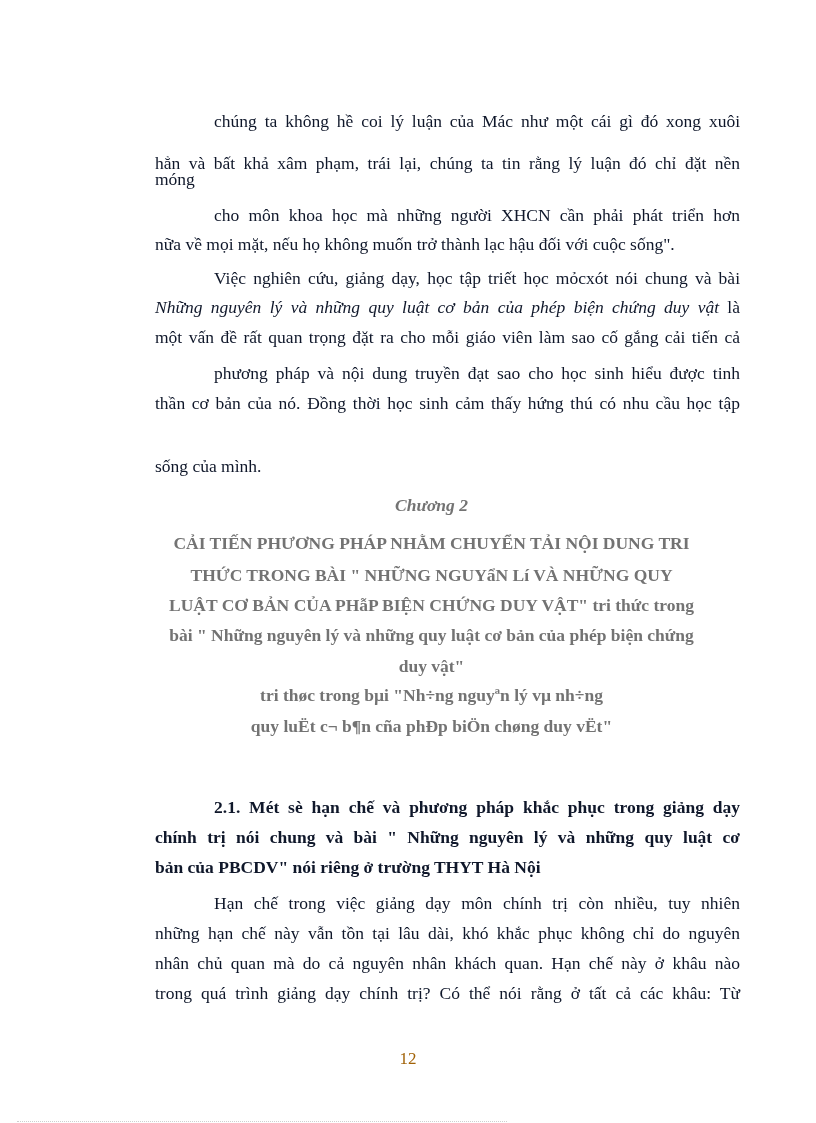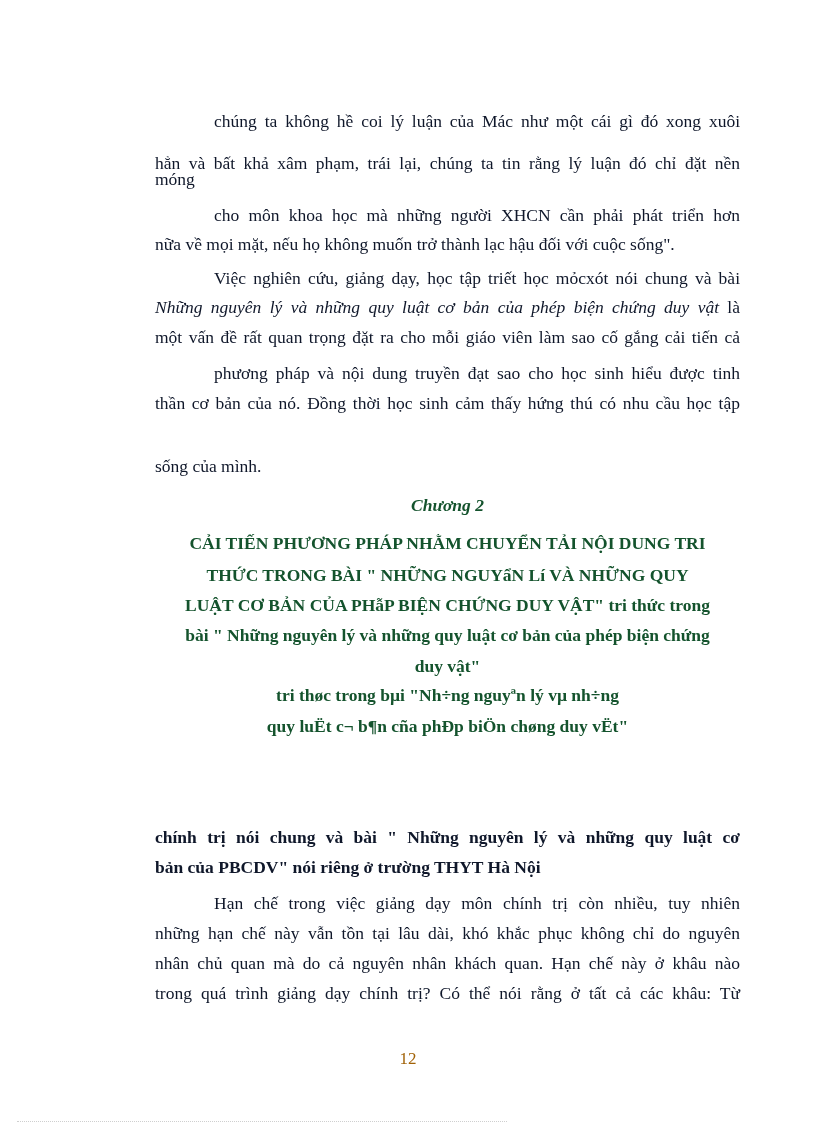--- a/index.html
+++ b/index.html
@@ -14,9 +14,9 @@
     .ln.ind { left: 214px; width: 526px; }
     .ln.last { text-align-last: left; }
     .ctr {
-      position: absolute; left: 140px; width: 615px; text-align: center;
+      position: absolute; left: 124px; width: 615px; text-align: center;
       font-family: "Liberation Serif", serif; font-weight: bold; font-size: 17.5px;
-      color: #14532d; line-height: 22px; white-space: nowrap;
+      color: #737373; line-height: 22px; white-space: nowrap;
     }
     .ctr.it { font-style: italic; }
     .bold { font-weight: bold; }

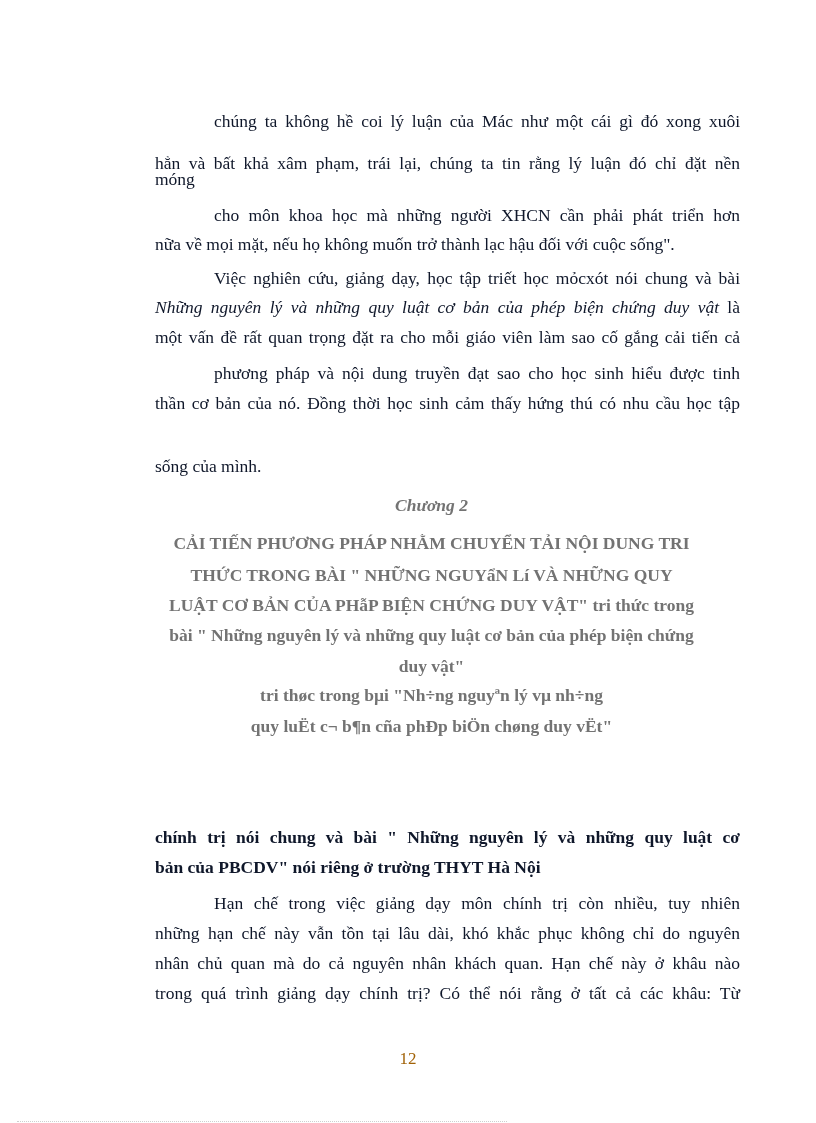--- a/index.html
+++ b/index.html
@@ -60,6 +60,7 @@
   <div class="ctr" style="top:684px">tri thøc trong bµi "Nh÷ng nguyªn lý vµ nh÷ng</div>
   <div class="ctr" style="top:715px">quy luËt c¬ b¶n cña phÐp biÖn chøng duy vËt"</div>
 
+  <div class="ln ind bold" style="top:796px">2.1. Mét sè hạn chế và phương pháp khắc phục trong giảng dạy</div>
   <div class="ln bold" style="top:826px">chính trị nói chung và bài " Những nguyên lý và những quy luật cơ</div>
   <div class="ln bold last" style="top:856px">bản của PBCDV" nói riêng ở trường THYT Hà Nội</div>
 

